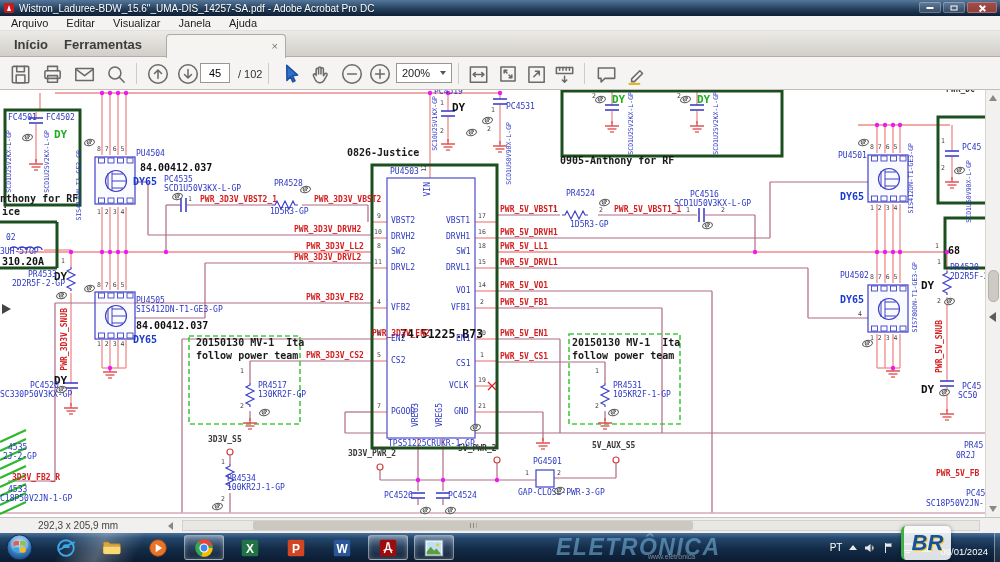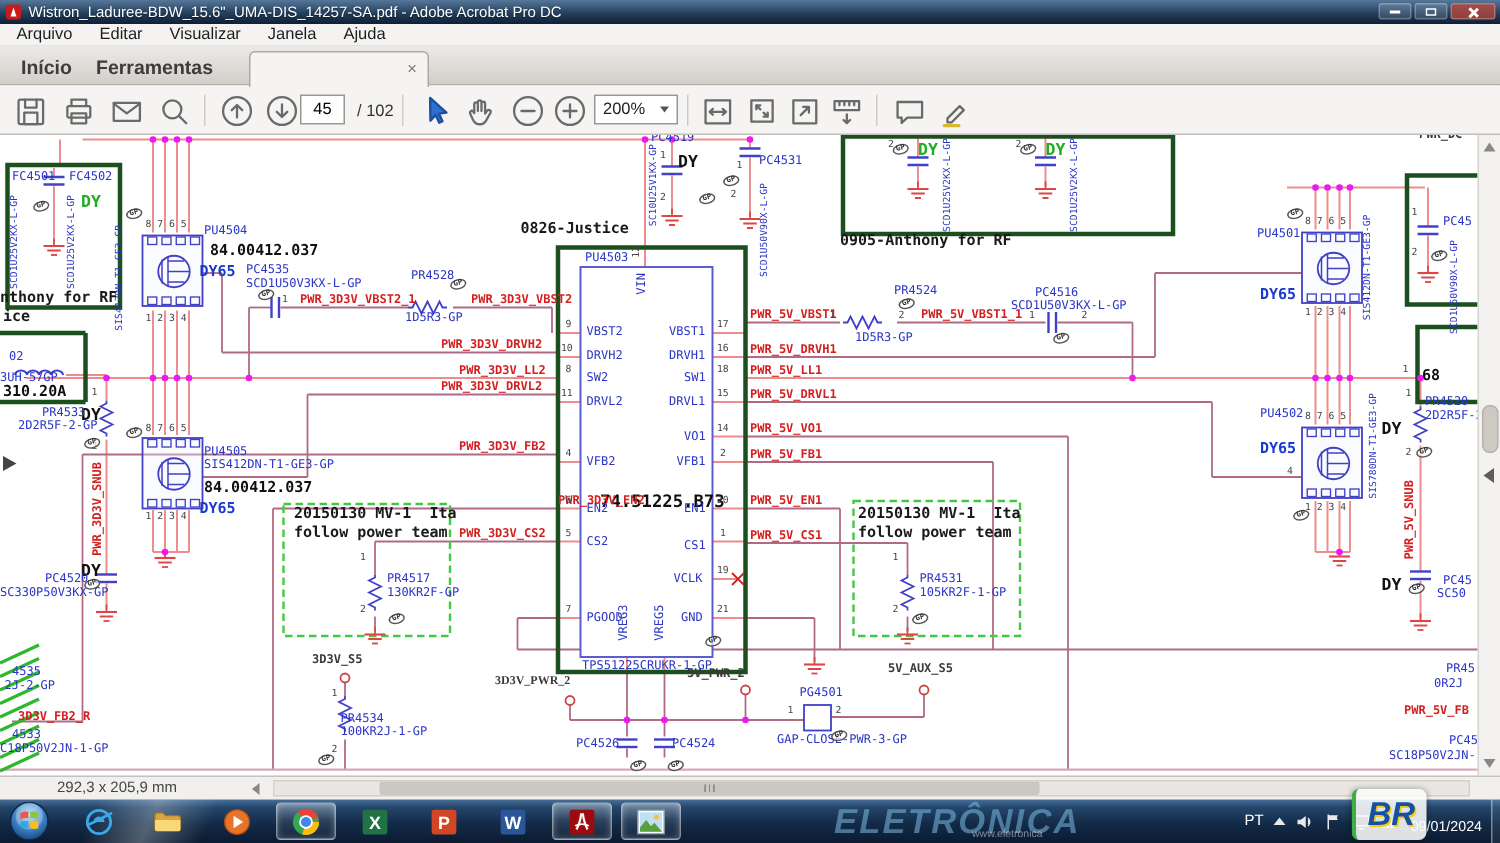--- a/index.html
+++ b/index.html
@@ -633,7 +633,7 @@
       <span class="lab bl" style="left: 448px; top: 402px;">PC4524</span>
       <span class="lab bl" style="left: 533px; top: 368px;">PG4501</span>
       <span class="lab bl" style="left: 518px; top: 399px;">GAP-CLOSE-PWR-3-GP</span>
-      <span class="lab bl" style="left: 566px; top: 100px; margin-left: 30px;">PR4524</span>
+      <span class="lab bl" style="left: 566px; top: 100px;">PR4524</span>
       <span class="lab bl" style="left: 570px; top: 131px;">1D5R3-GP</span>
       <span class="lab bl" style="left: 690px; top: 101px;">PC4516</span>
       <span class="lab bl" style="left: 674px; top: 110px;">SCD1U50V3KX-L-GP</span>

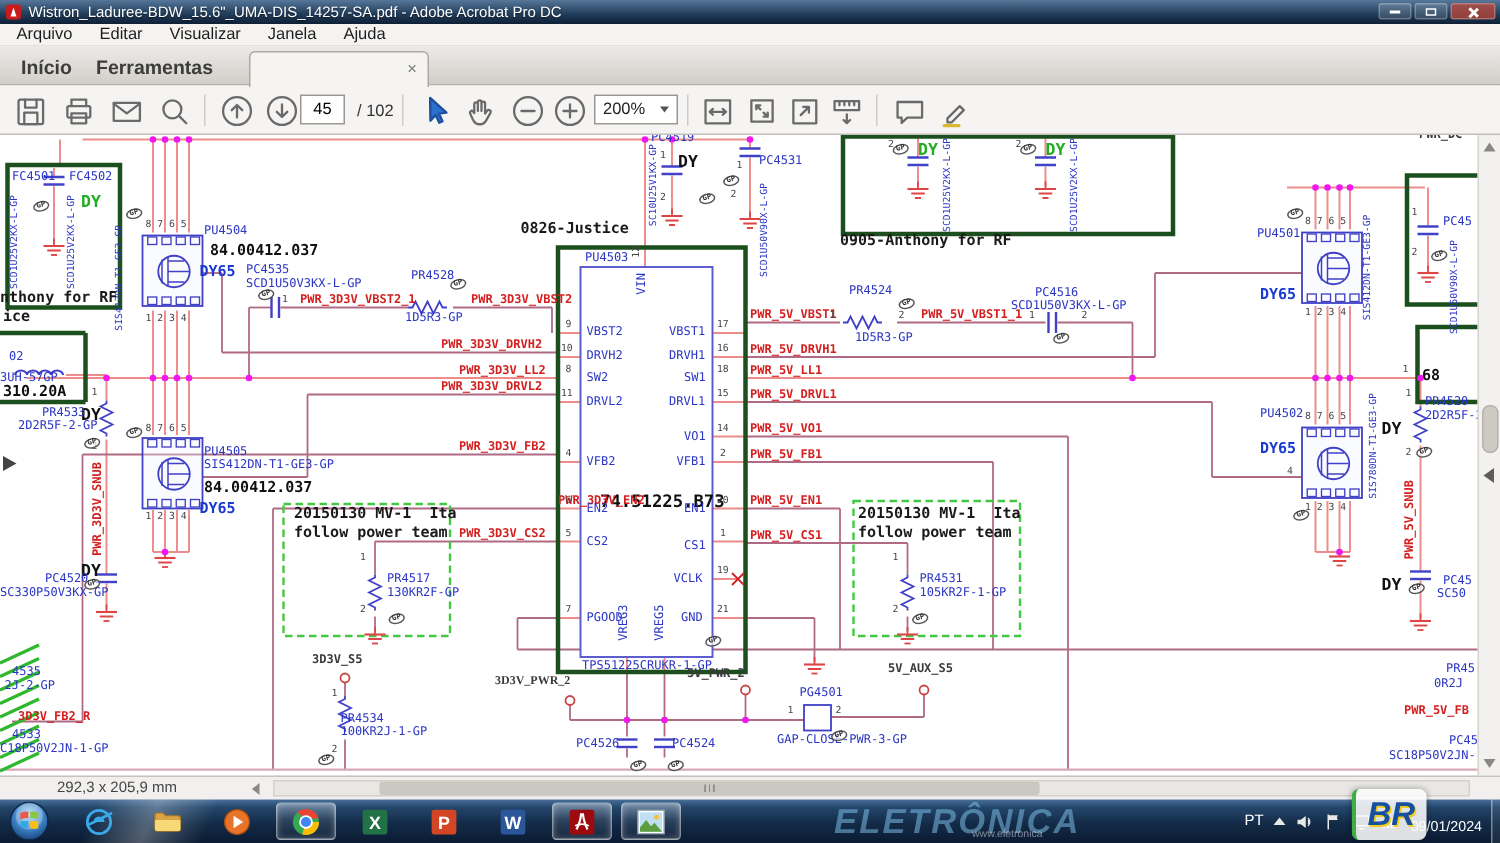--- a/index.html
+++ b/index.html
@@ -600,7 +600,7 @@
       <span class="lab nb vrt" style="left: 61px; top: 218px;">PWR_3D3V_SNUB</span>
       <span class="lab nb vrt" style="left: 936px; top: 230px;">PWR_5V_SNUB</span>
       <span class="lab on" style="left: 208px; top: 346px;">3D3V_S5</span>
-      <span class="lab on" style="left: 330px; top: 360px; font-family: Liberation Serif, serif;">3D3V_PWR_2</span>
+      <span class="lab on" style="left: 348px; top: 360px;">3D3V_PWR_2</span>
       <span class="lab on" style="left: 458px; top: 355px;">5V_PWR_2</span>
       <span class="lab on" style="left: 592px; top: 352px;">5V_AUX_S5</span>
       <span class="lab on" style="left: 946px; top: -4px;">PWR_DC</span>

